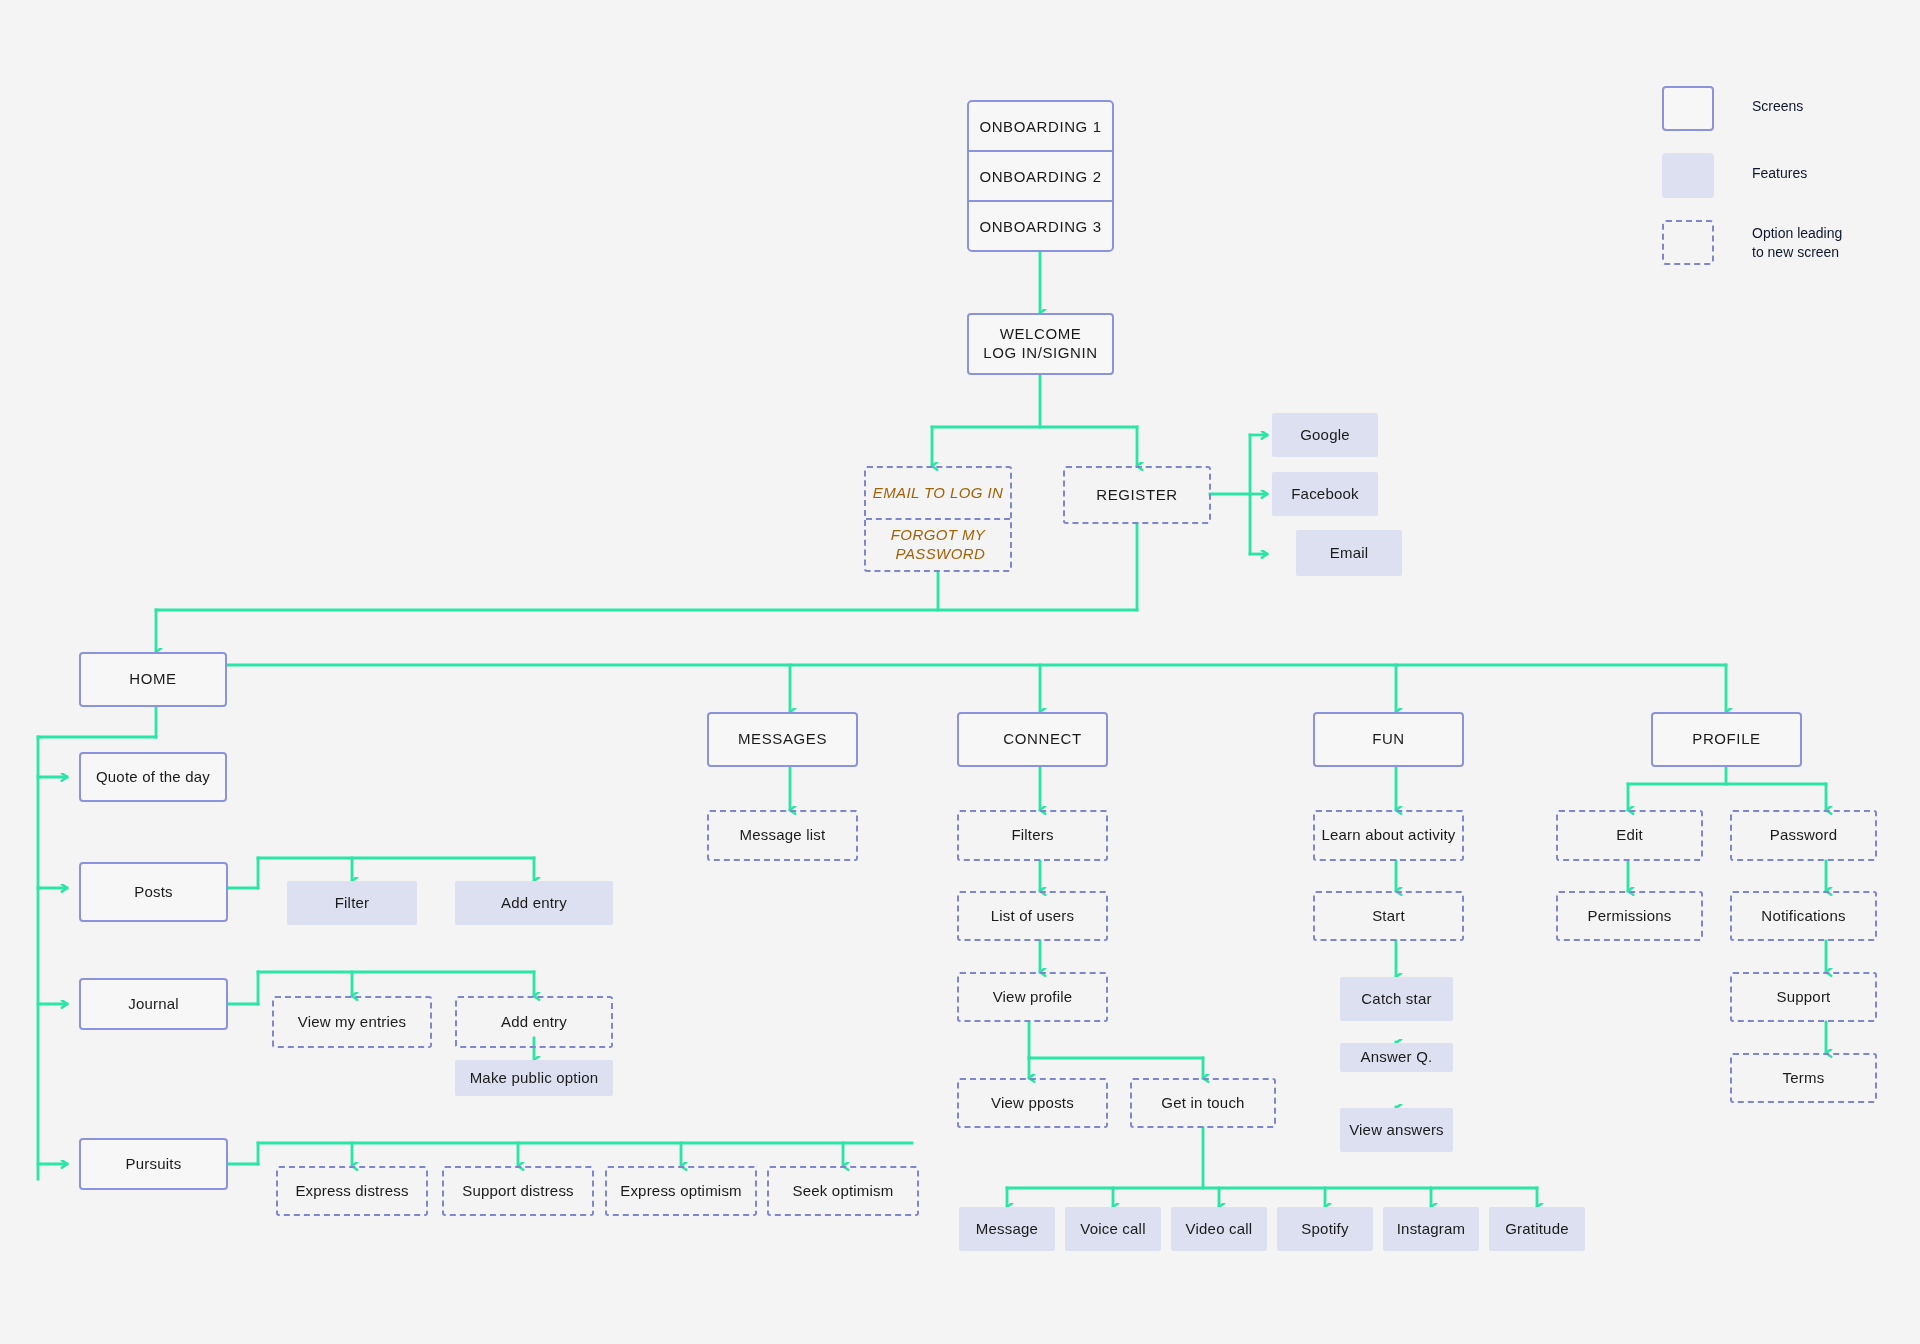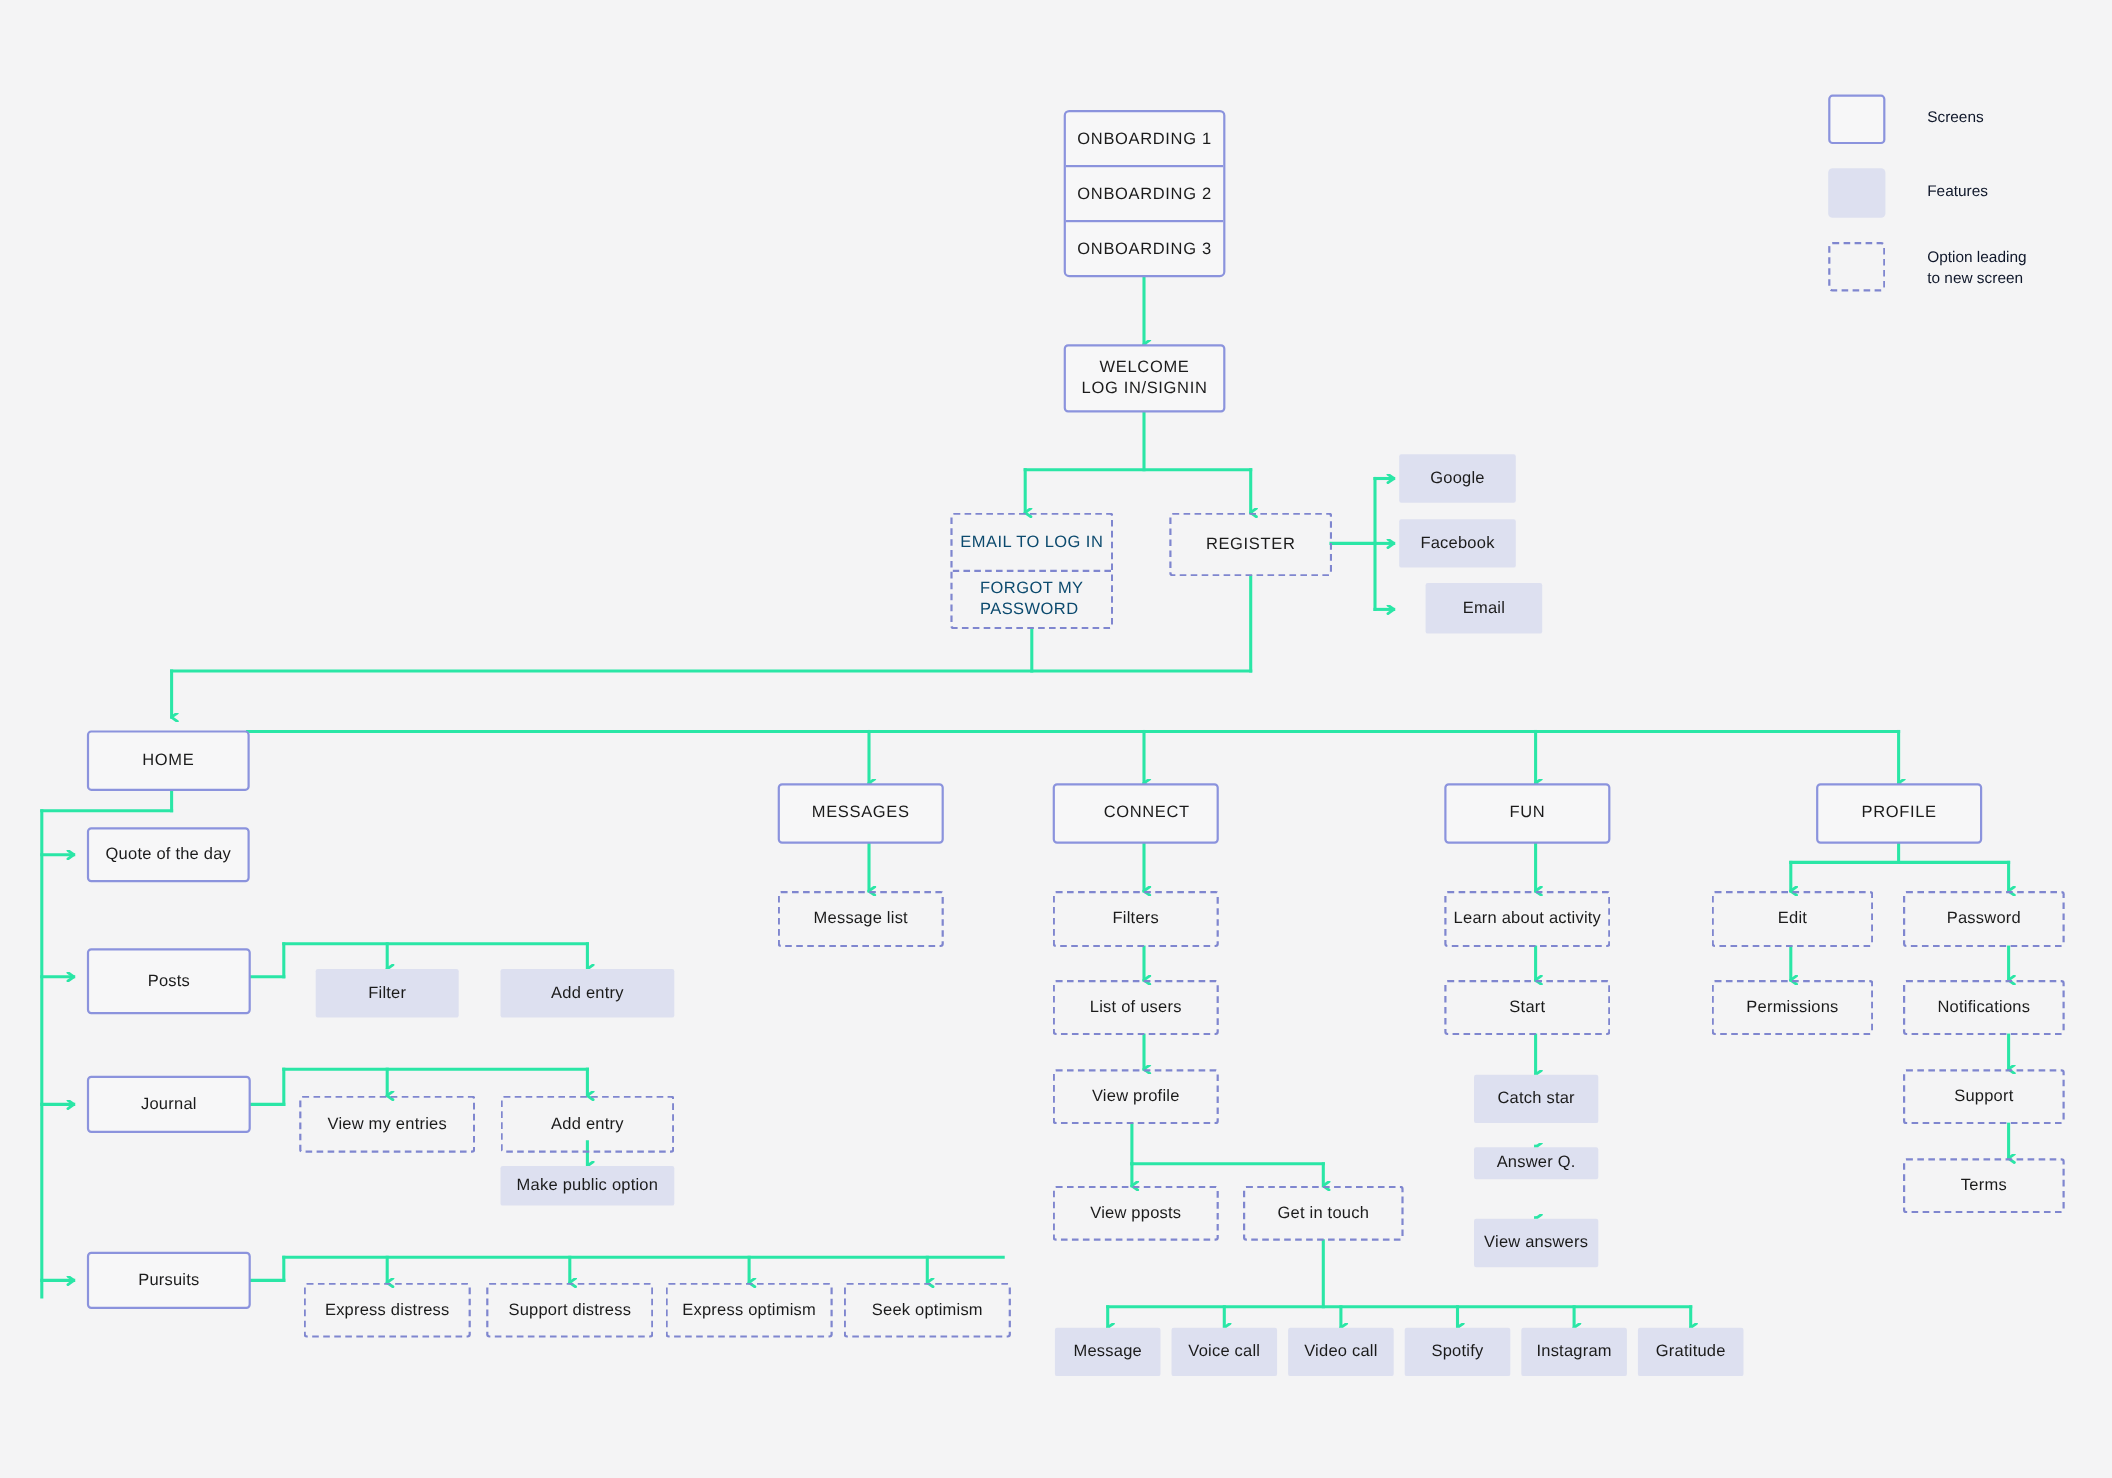--- a/index.html
+++ b/index.html
@@ -68,9 +68,10 @@
   .optstackwrap .orow{
     box-sizing:border-box;
     display:flex;align-items:center;justify-content:center;
-    font-size:15px;letter-spacing:.4px;color:#0c4a6e;
-    text-align:left;line-height:1.25;
+    font-size:15px;letter-spacing:.4px;color:#a16207;
+    text-align:right;line-height:1.25;
     border-bottom:2px dashed #7f86cf;
+    font-style:italic;
   }
   .optstackwrap .orow:last-child{border-bottom:none;}
 

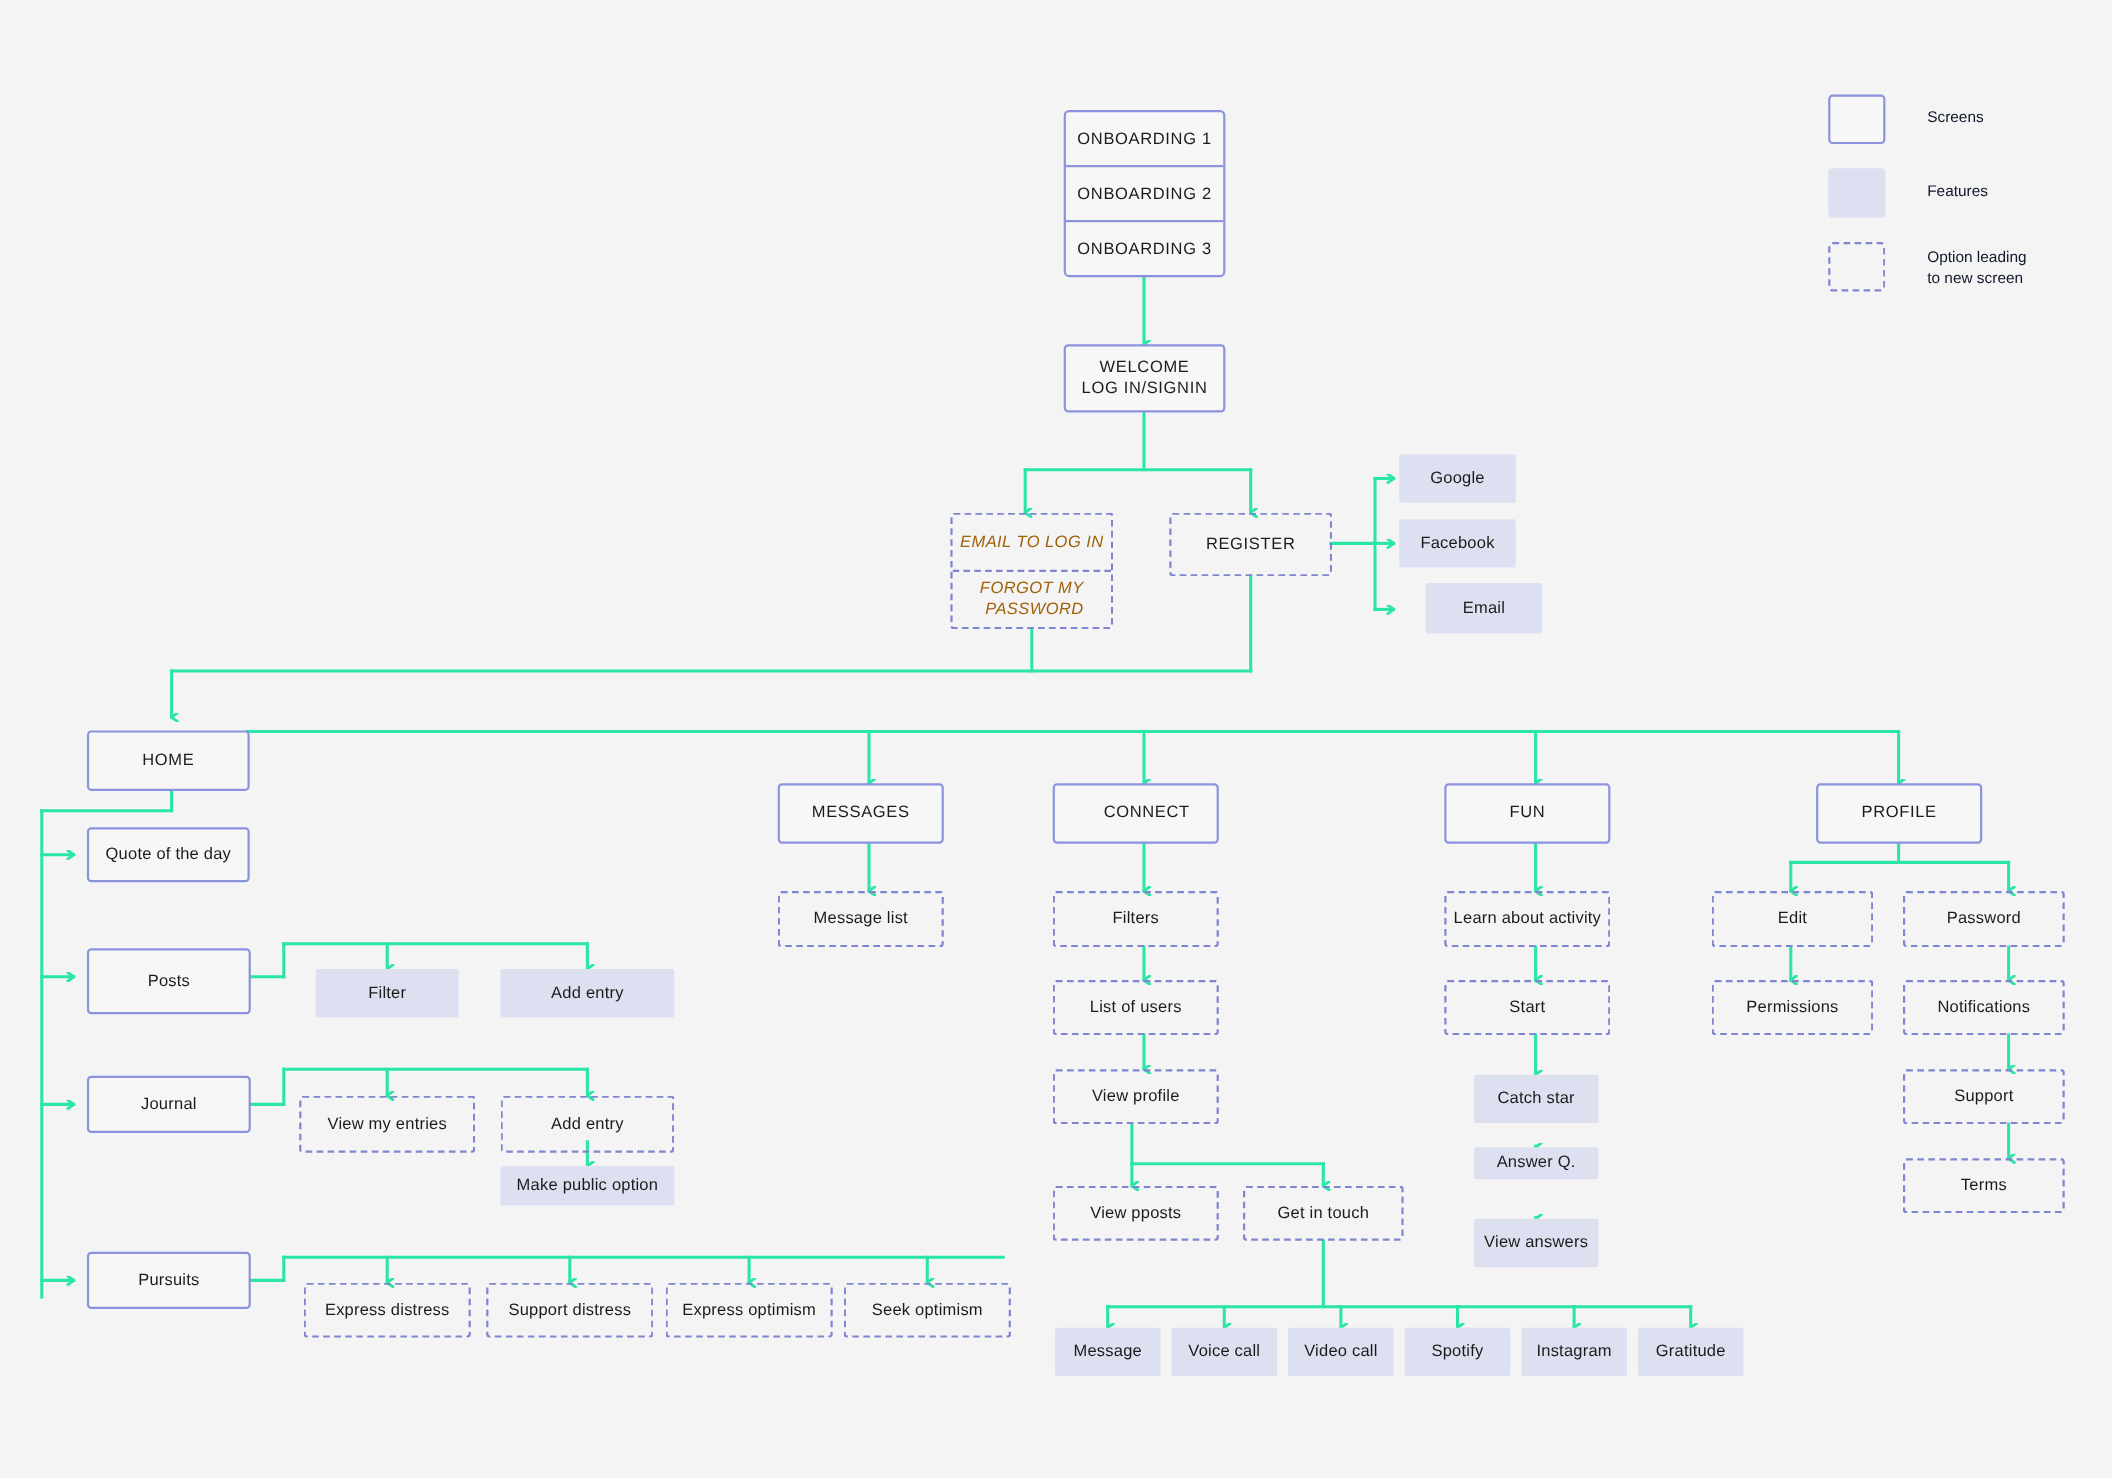--- a/index.html
+++ b/index.html
@@ -220,7 +220,7 @@
   <div class="node feature" style="left:1272px;top:472px;width:106px;height:44px;">Facebook</div>
   <div class="node feature" style="left:1272px;top:530px;width:106px;height:46px;margin-left:24px;">Email</div>
 
-  <div class="node screen caps" style="left:79px;top:652px;width:148px;height:55px;margin-top:12px;">HOME</div>
+  <div class="node screen caps" style="left:79px;top:652px;width:148px;height:55px;">HOME</div>
 
   <div class="node screen" style="left:79px;top:752px;width:148px;height:50px;">Quote of the day</div>
   <div class="node screen" style="left:79px;top:862px;width:149px;height:60px;">Posts</div>

